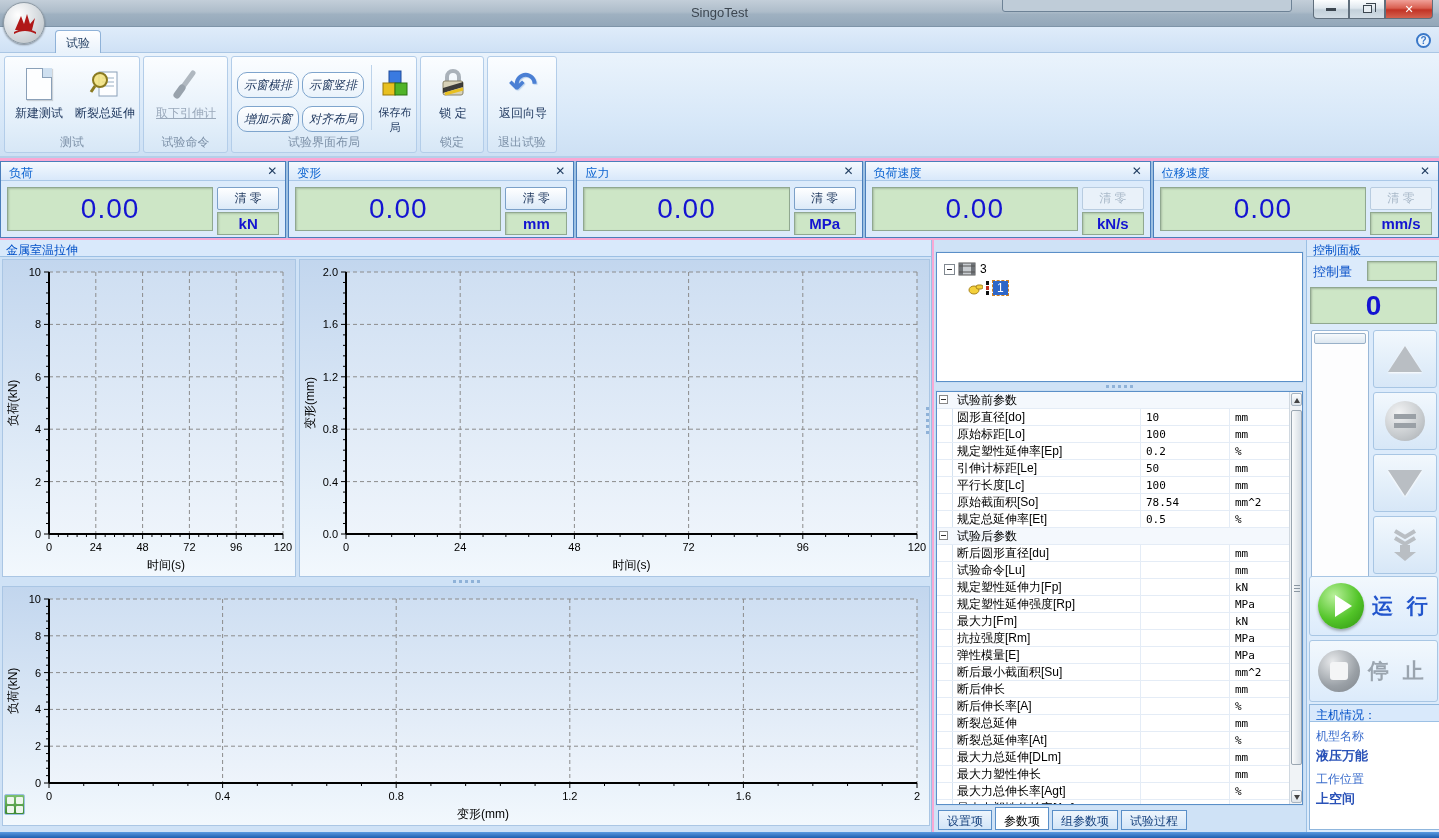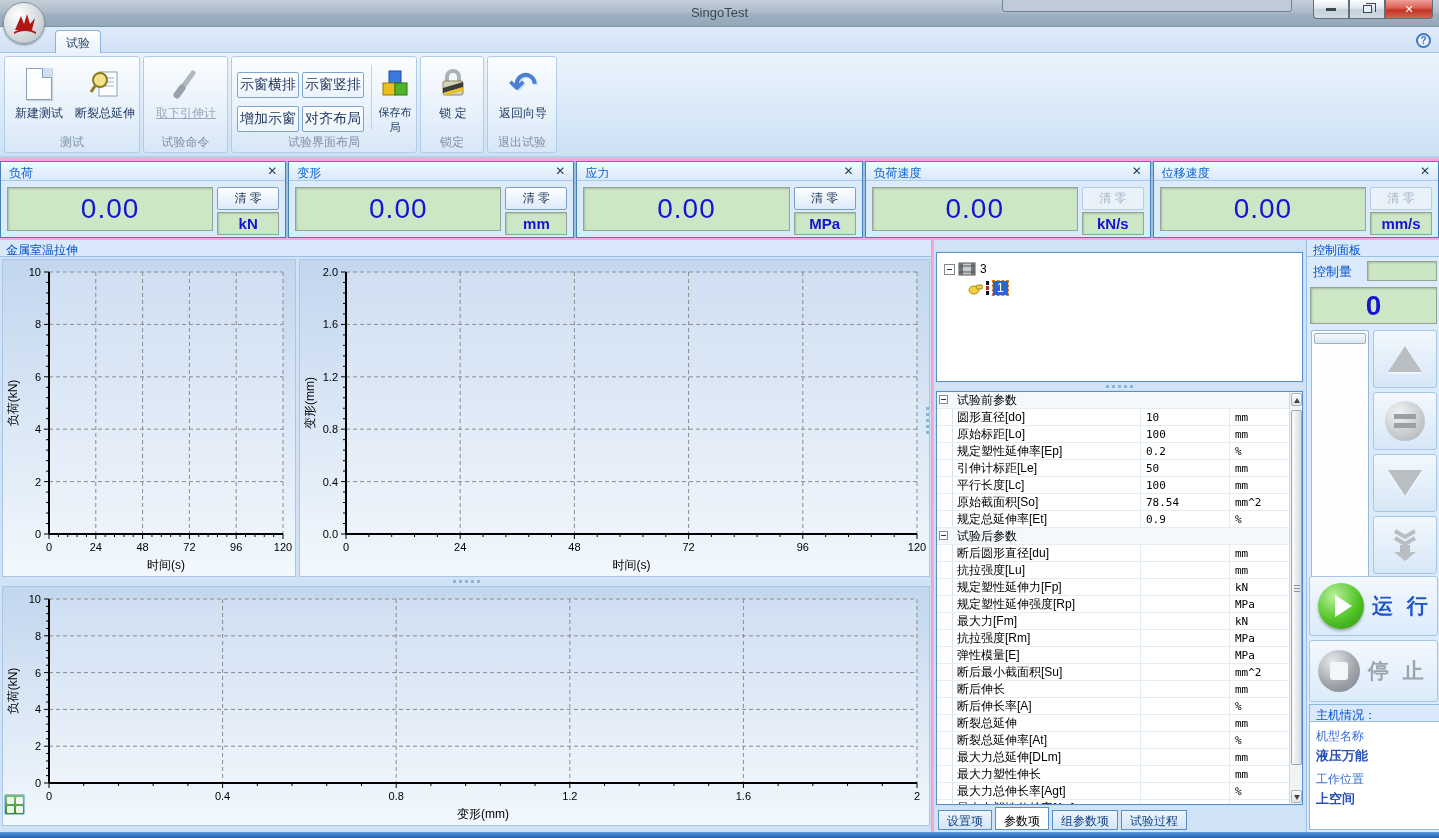--- a/index.html
+++ b/index.html
@@ -53,8 +53,8 @@
   .bigbtn .ic { height:42px; display:flex; align-items:center; justify-content:center; }
   .bigbtn.disabled { color:#9aa9bb; }
   .smallbtn { position:absolute; width:62px; height:26px; background:linear-gradient(#ffffff,#e9f2fb);
-    border:1px solid #7fa5cd; border-radius:2px; font-size:14px; color:#1c355c;
-    display:flex; align-items:center; justify-content:center; }
+    border:1px solid #7fa5cd; border-radius:10px; font-size:12px; color:#1c355c;
+    display:flex; align-items:center; justify-content:center;font-style:italic; }
   .vsep { position:absolute; top:8px; bottom:22px; width:1px; background:#bdd3ea; }
   .doc-icon { width:26px; height:32px; background:#fdfeff; border:1px solid #8aa0b8; position:relative;
     box-shadow:1px 1px 1px rgba(0,0,0,.15); }

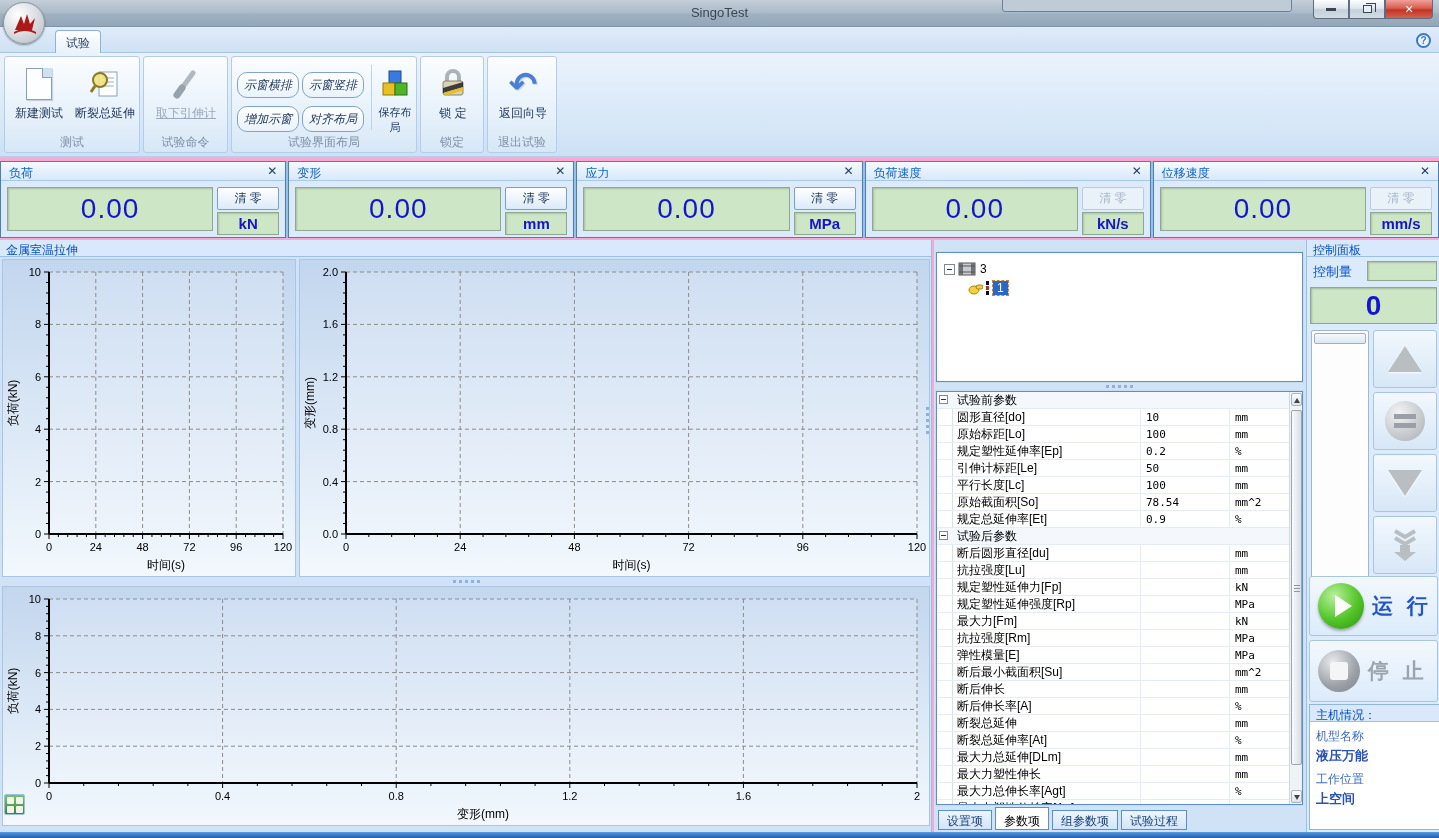--- a/index.html
+++ b/index.html
@@ -724,7 +724,7 @@
           <div class="prow">
             <div class="gut"></div>
             <div class="lbl">规定总延伸率[Et]</div>
-            <div class="val">0.9</div>
+            <div class="val">0.5</div>
             <div class="unt">%</div>
           </div>
           <div class="prow group">

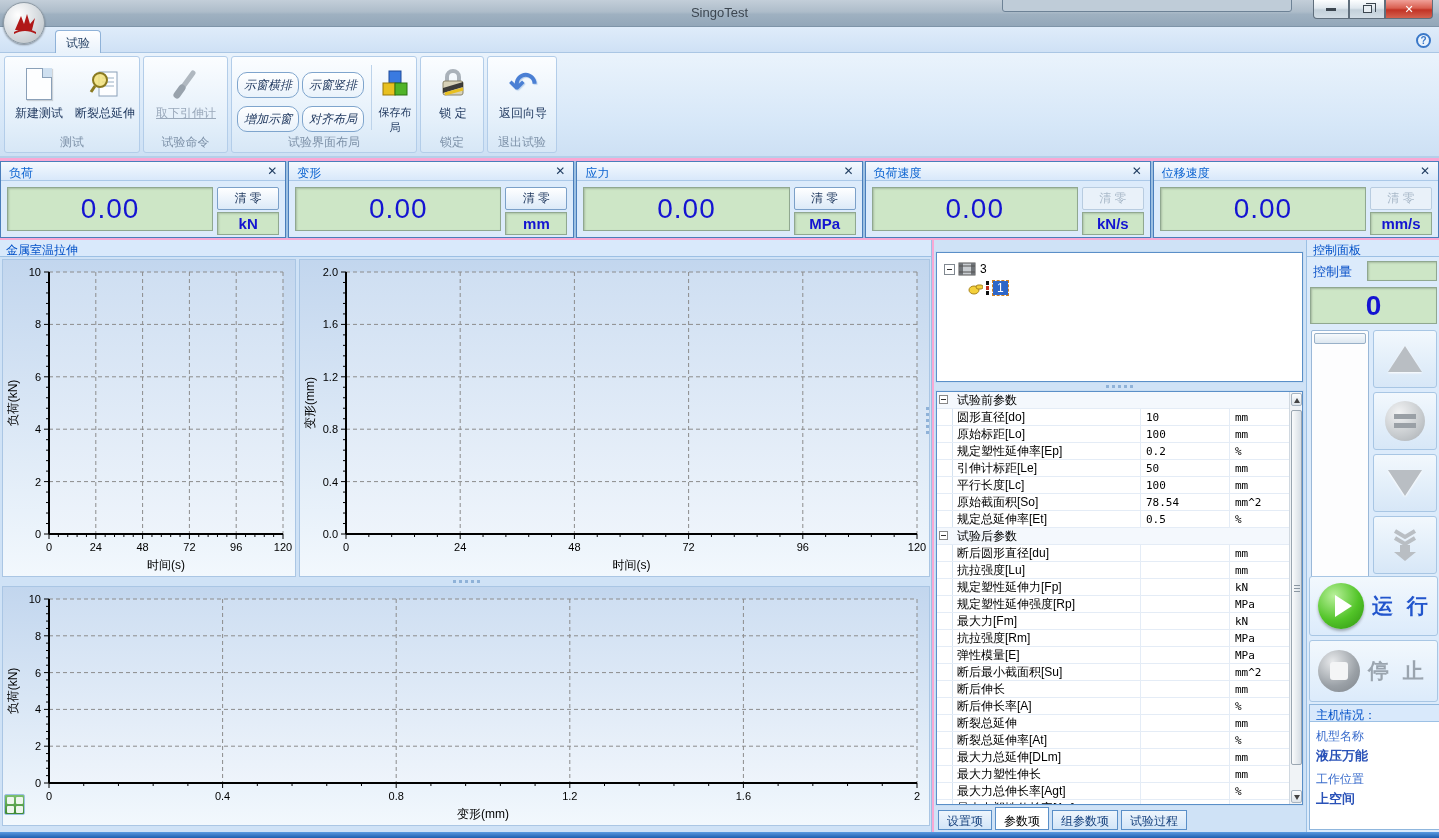--- a/index.html
+++ b/index.html
@@ -742,7 +742,7 @@
           </div>
           <div class="prow">
             <div class="gut"></div>
-            <div class="lbl">抗拉强度[Lu]</div>
+            <div class="lbl">试验命令[Lu]</div>
             <div class="val"></div>
             <div class="unt">mm</div>
           </div>

